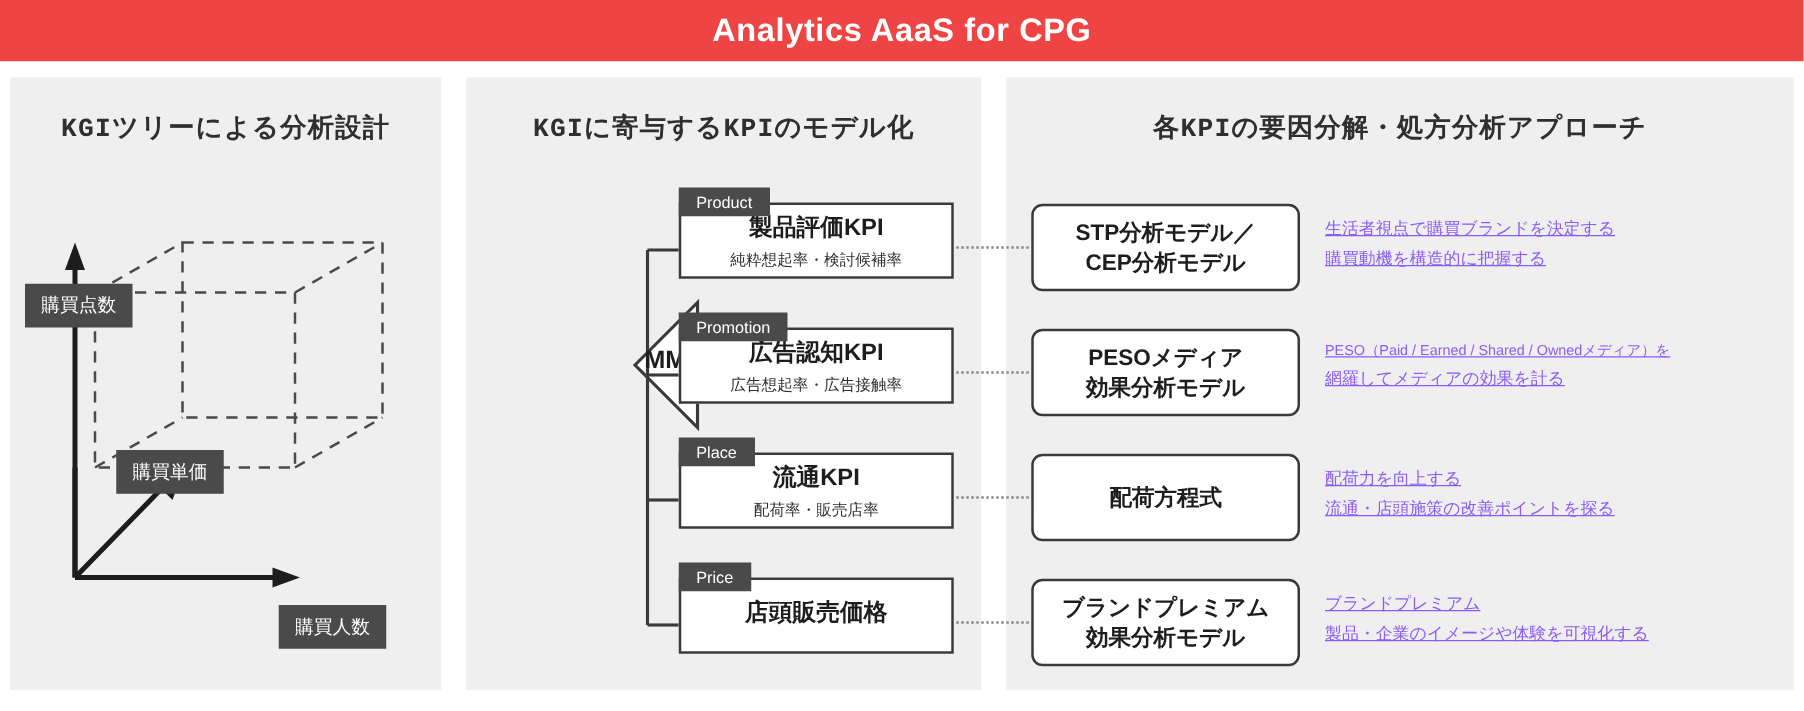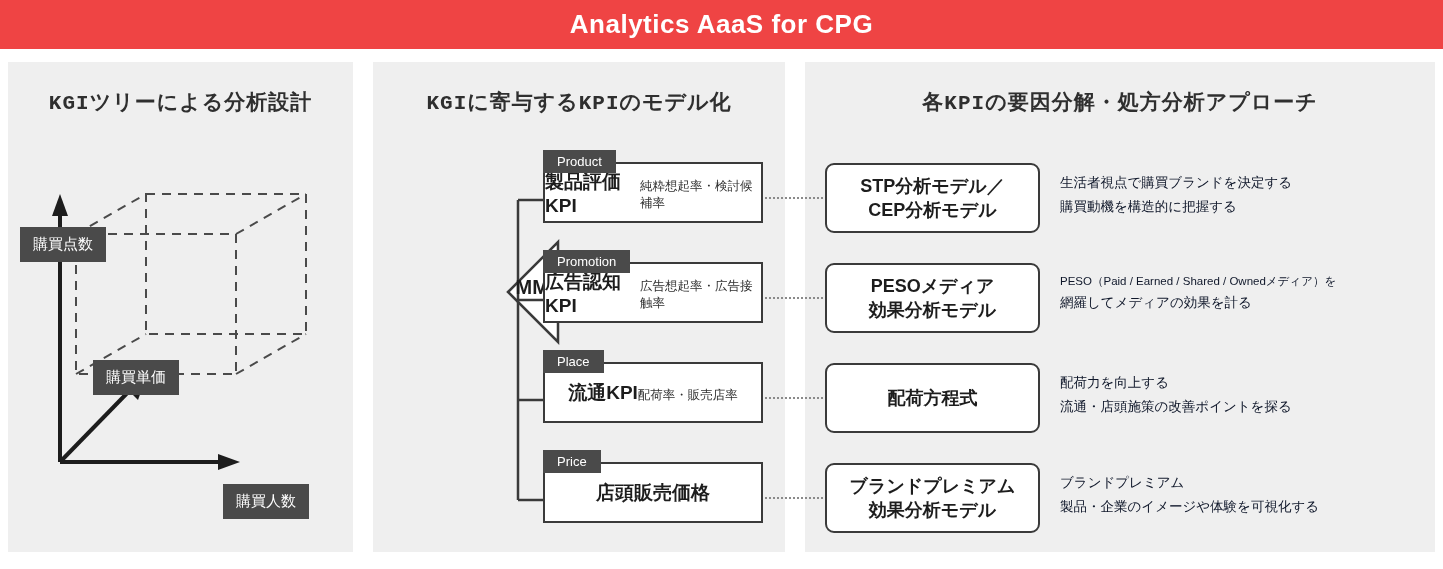--- a/index.html
+++ b/index.html
@@ -82,7 +82,7 @@
     width: 220px; height: 61px;
     background: #ffffff;
     border: 2px solid #3a3a3a;
-    display: flex; 
+    display: flex; flex-direction: column;
     align-items: center; justify-content: center;
     z-index: 2;
   }

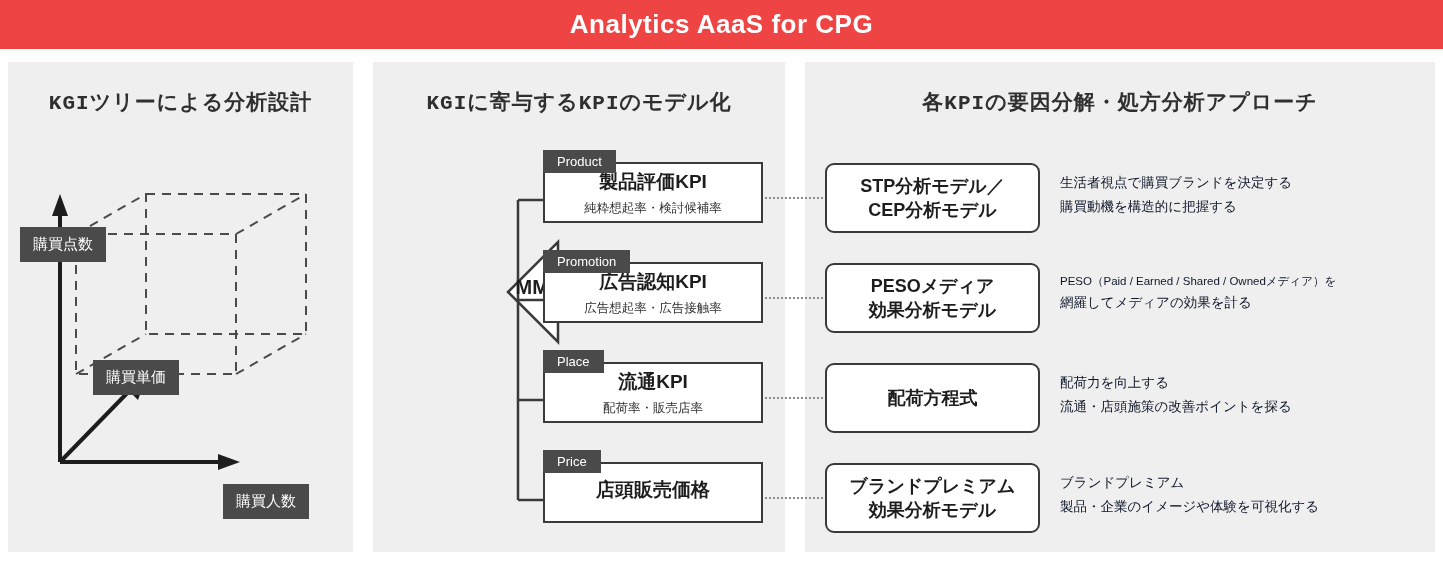--- a/index.html
+++ b/index.html
@@ -108,8 +108,9 @@
     top: 8px;
     width: 370px;
     font-size: 13.5px;
-    color: #0f172a;
+    color: #8b5cf6;
     line-height: 1.75;
+    text-decoration: underline;
   }
   .model-desc .small { font-size: 11.5px; }
 

